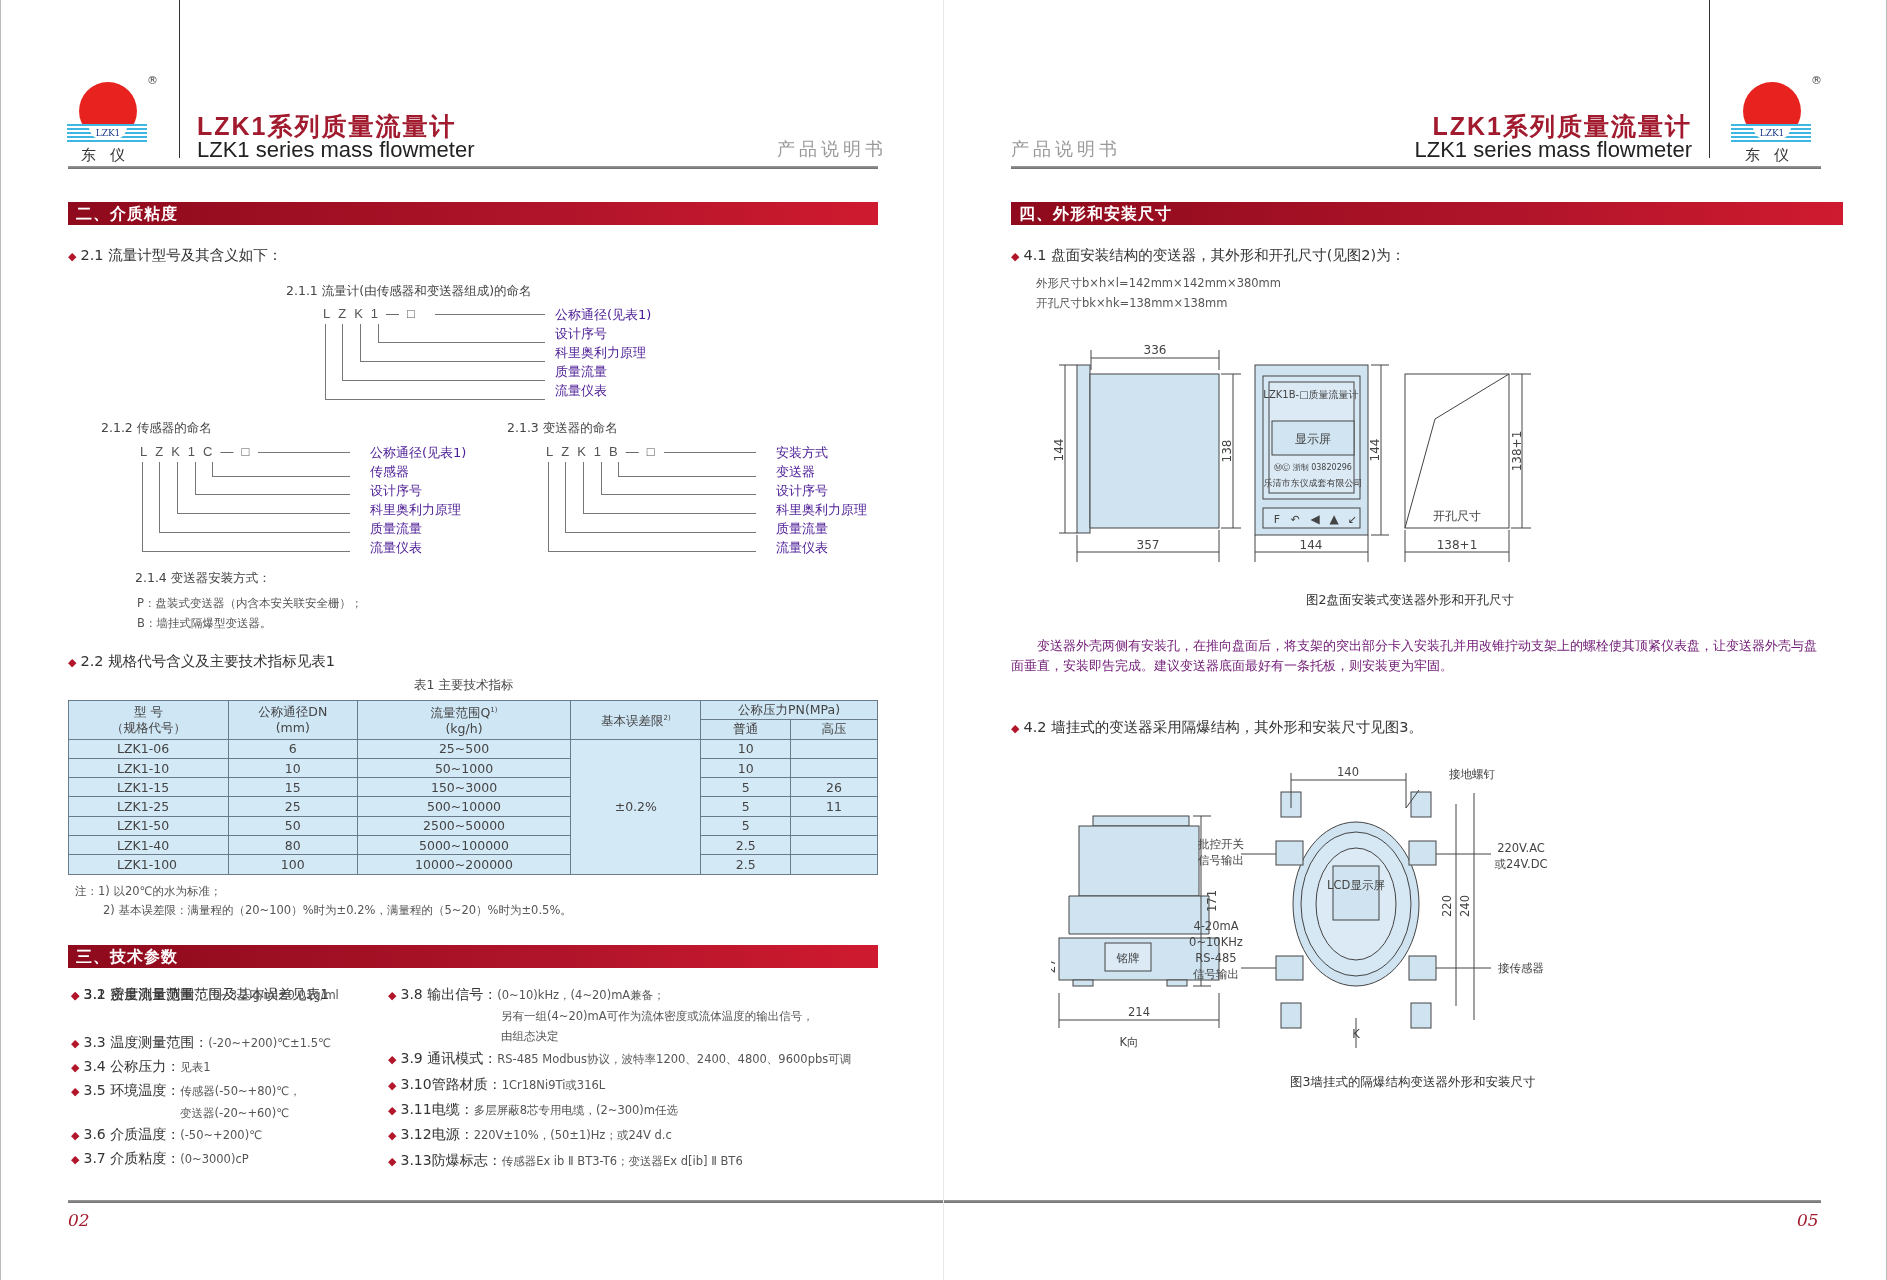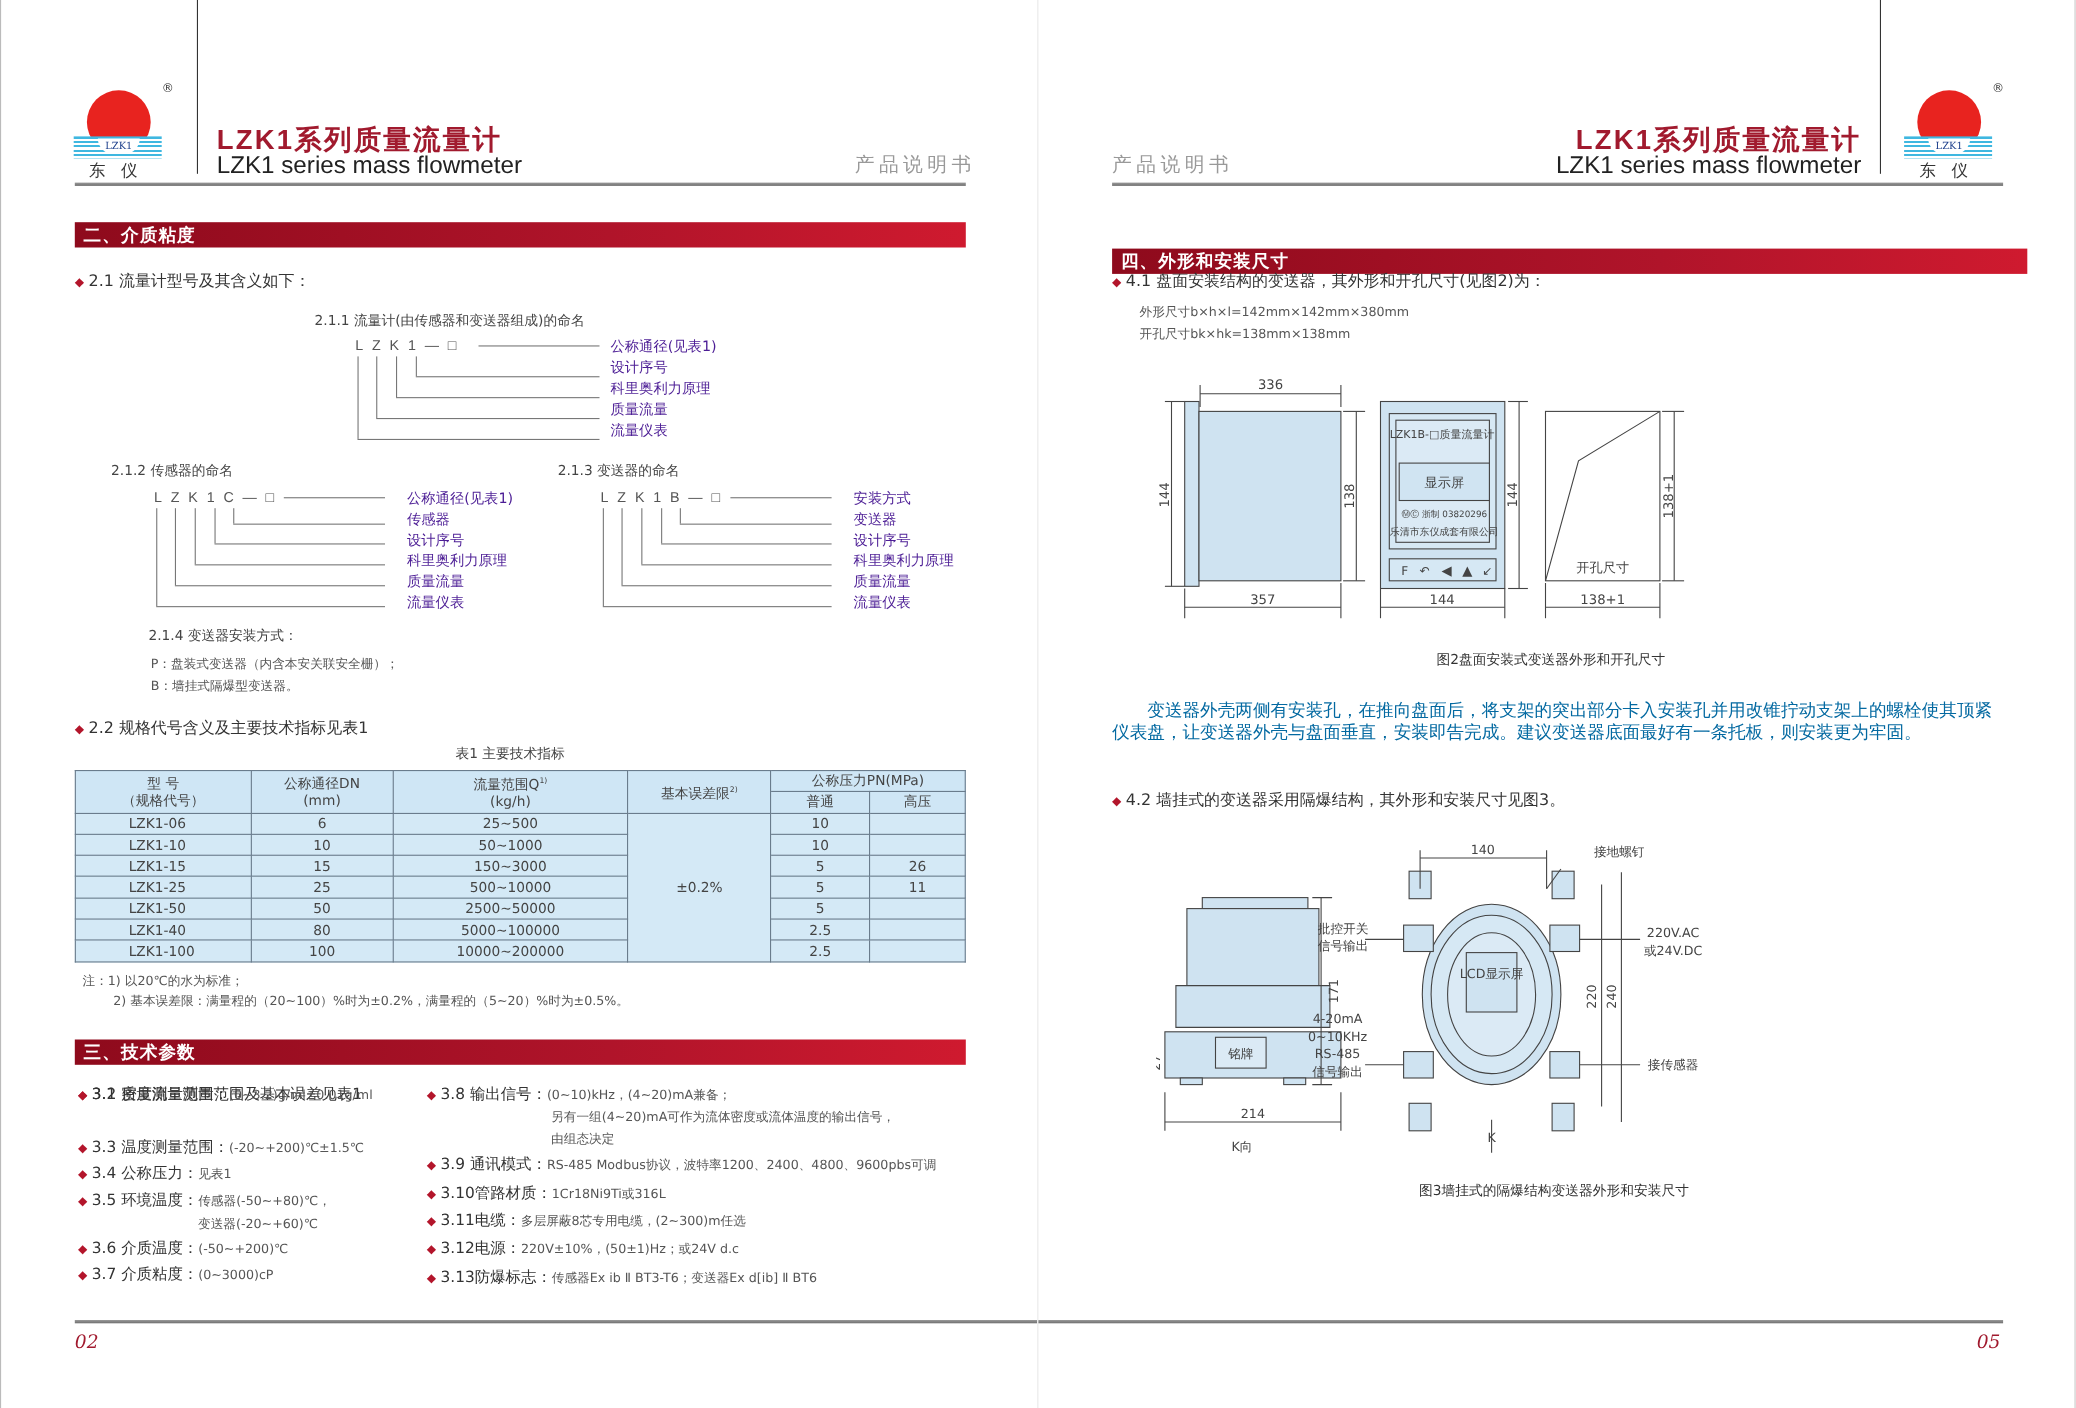--- a/index.html
+++ b/index.html
@@ -254,7 +254,7 @@
   <div class="abs manual-label" style="left:67px; top:137px;">产品说明书</div>
   <div class="rule" style="left:67px; top:166px; width:810px;"></div>
 
-  <div class="section-bar" style="left:67px; top:202px; width:832px;margin-top:24px;">四、外形和安装尺寸</div>
+  <div class="section-bar" style="left:67px; top:202px; width:832px;">四、外形和安装尺寸</div>
 
   <div class="abs h2" style="left:67px; top:246px;"><span class="bullet">◆</span><span>4.1 盘面安装结构的变送器，其外形和开孔尺寸(见图2)为：</span></div>
   <div class="abs xs" style="left:92px; top:276px;">外形尺寸b×h×l=142mm×142mm×380mm</div>

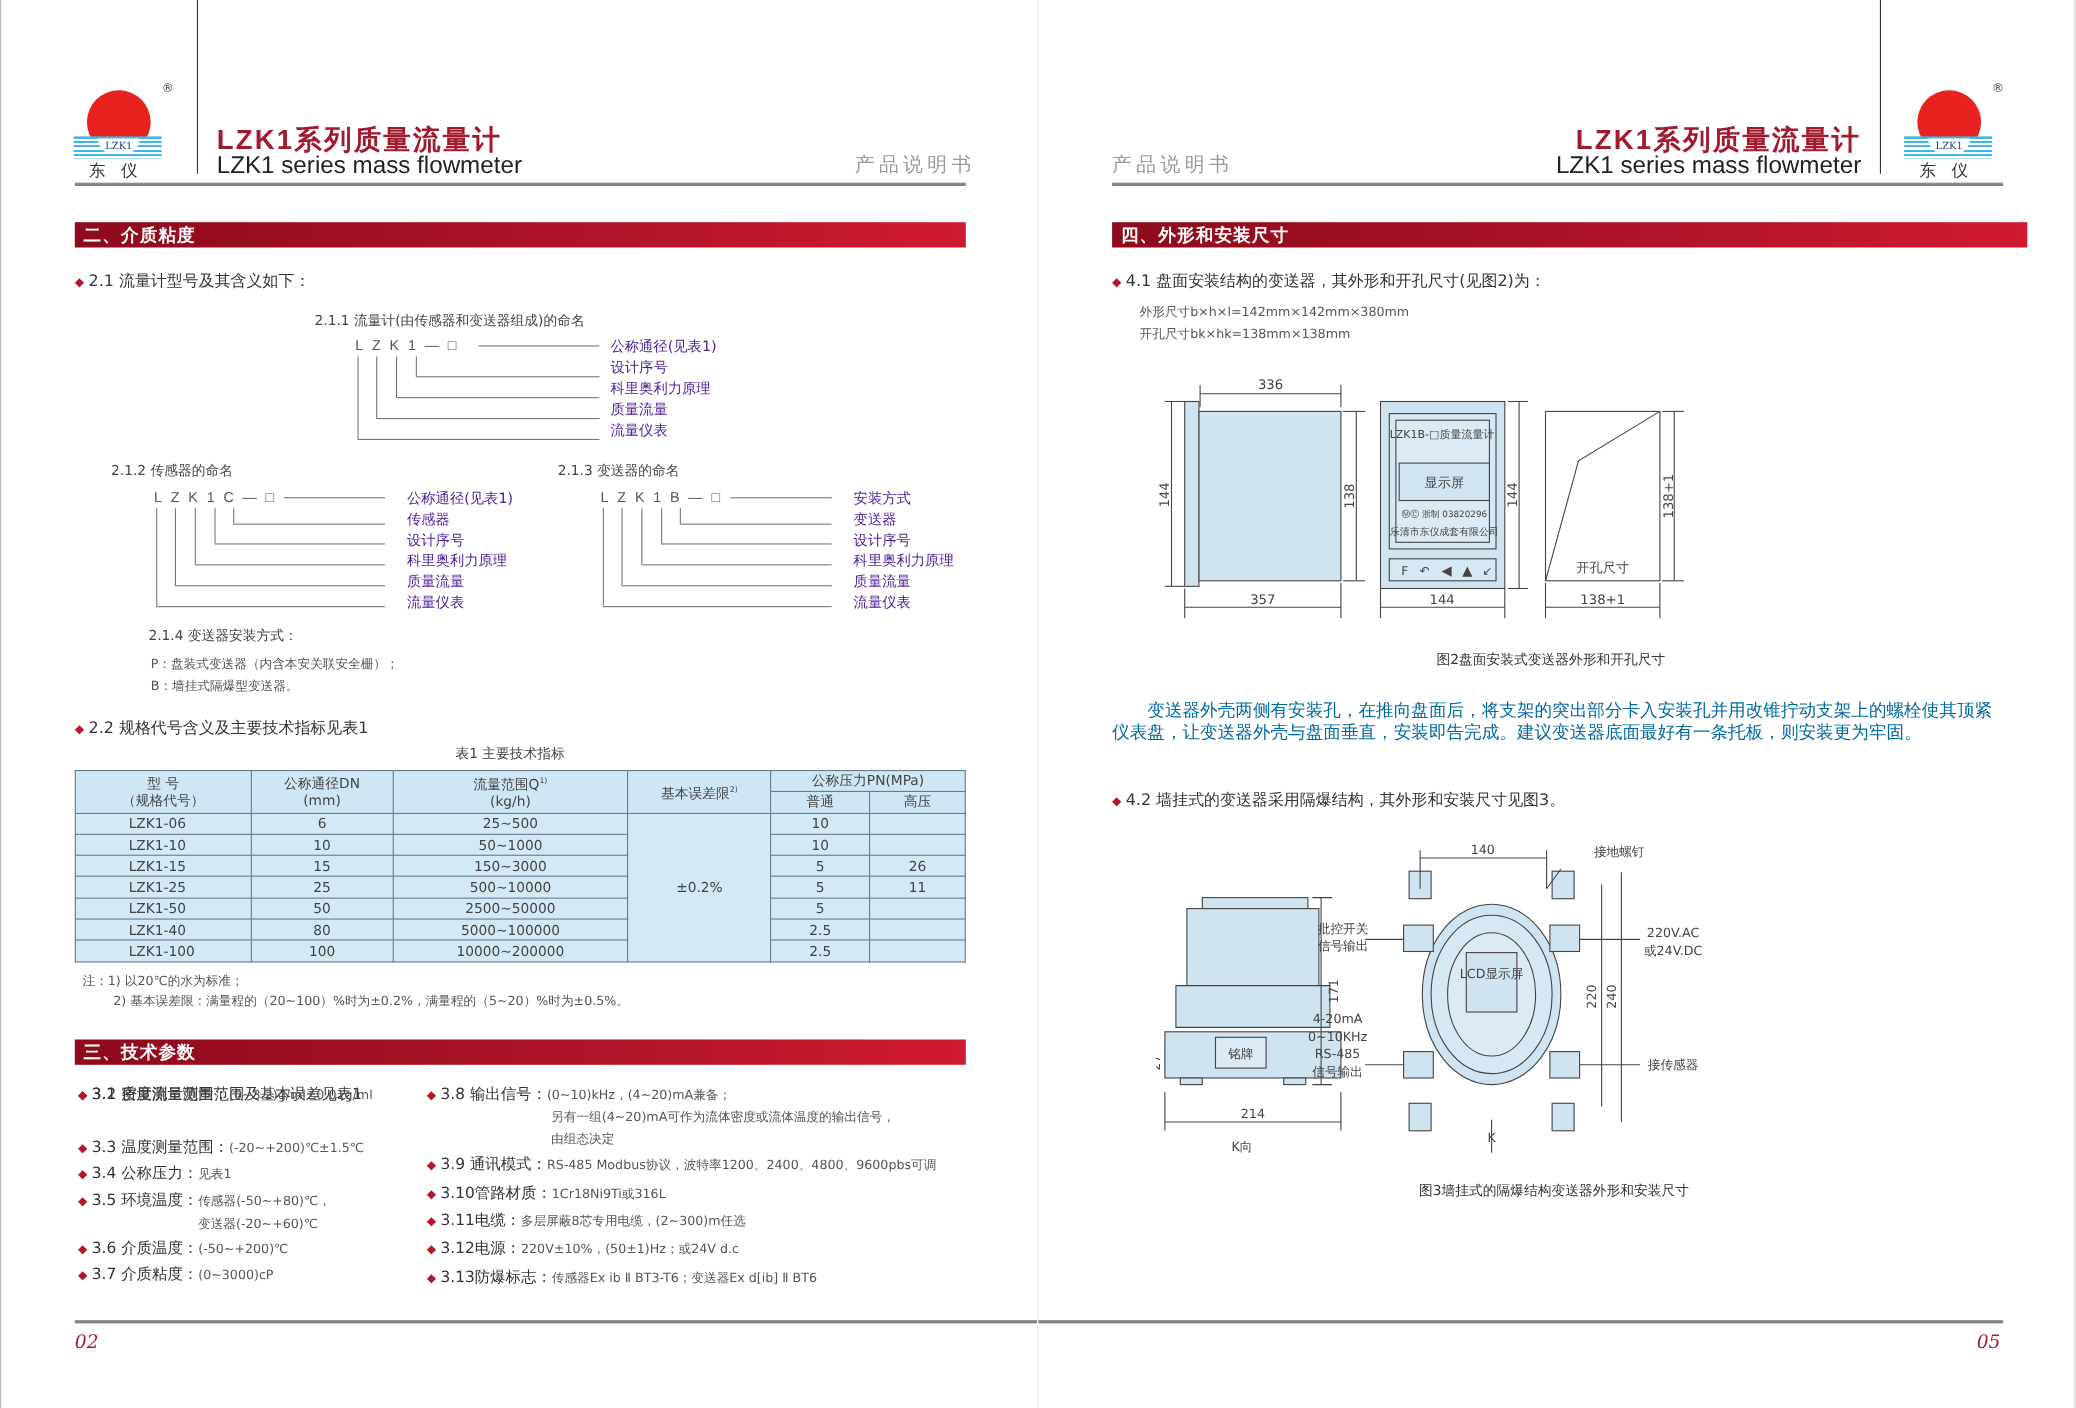--- a/index.html
+++ b/index.html
@@ -41,7 +41,7 @@
   .param .bl { color: #b3152b; font-size: 11px; margin-right: 4px; }
   .pagenum { position: absolute; font-family: "DejaVu Serif", serif; font-style: italic; font-size: 17px; color: #a11a2e; }
   .caption { position: absolute; font-size: 12.5px; color: #333; white-space: nowrap; }
-  .para { position: absolute; font-size: 16px; color: #0369a1; line-height: 20px; }
+  .para { position: absolute; font-size: 13px; color: #701a75; line-height: 20px; }
   svg text { font-family: "DejaVu Sans", sans-serif; }
 </style>
 </head>

